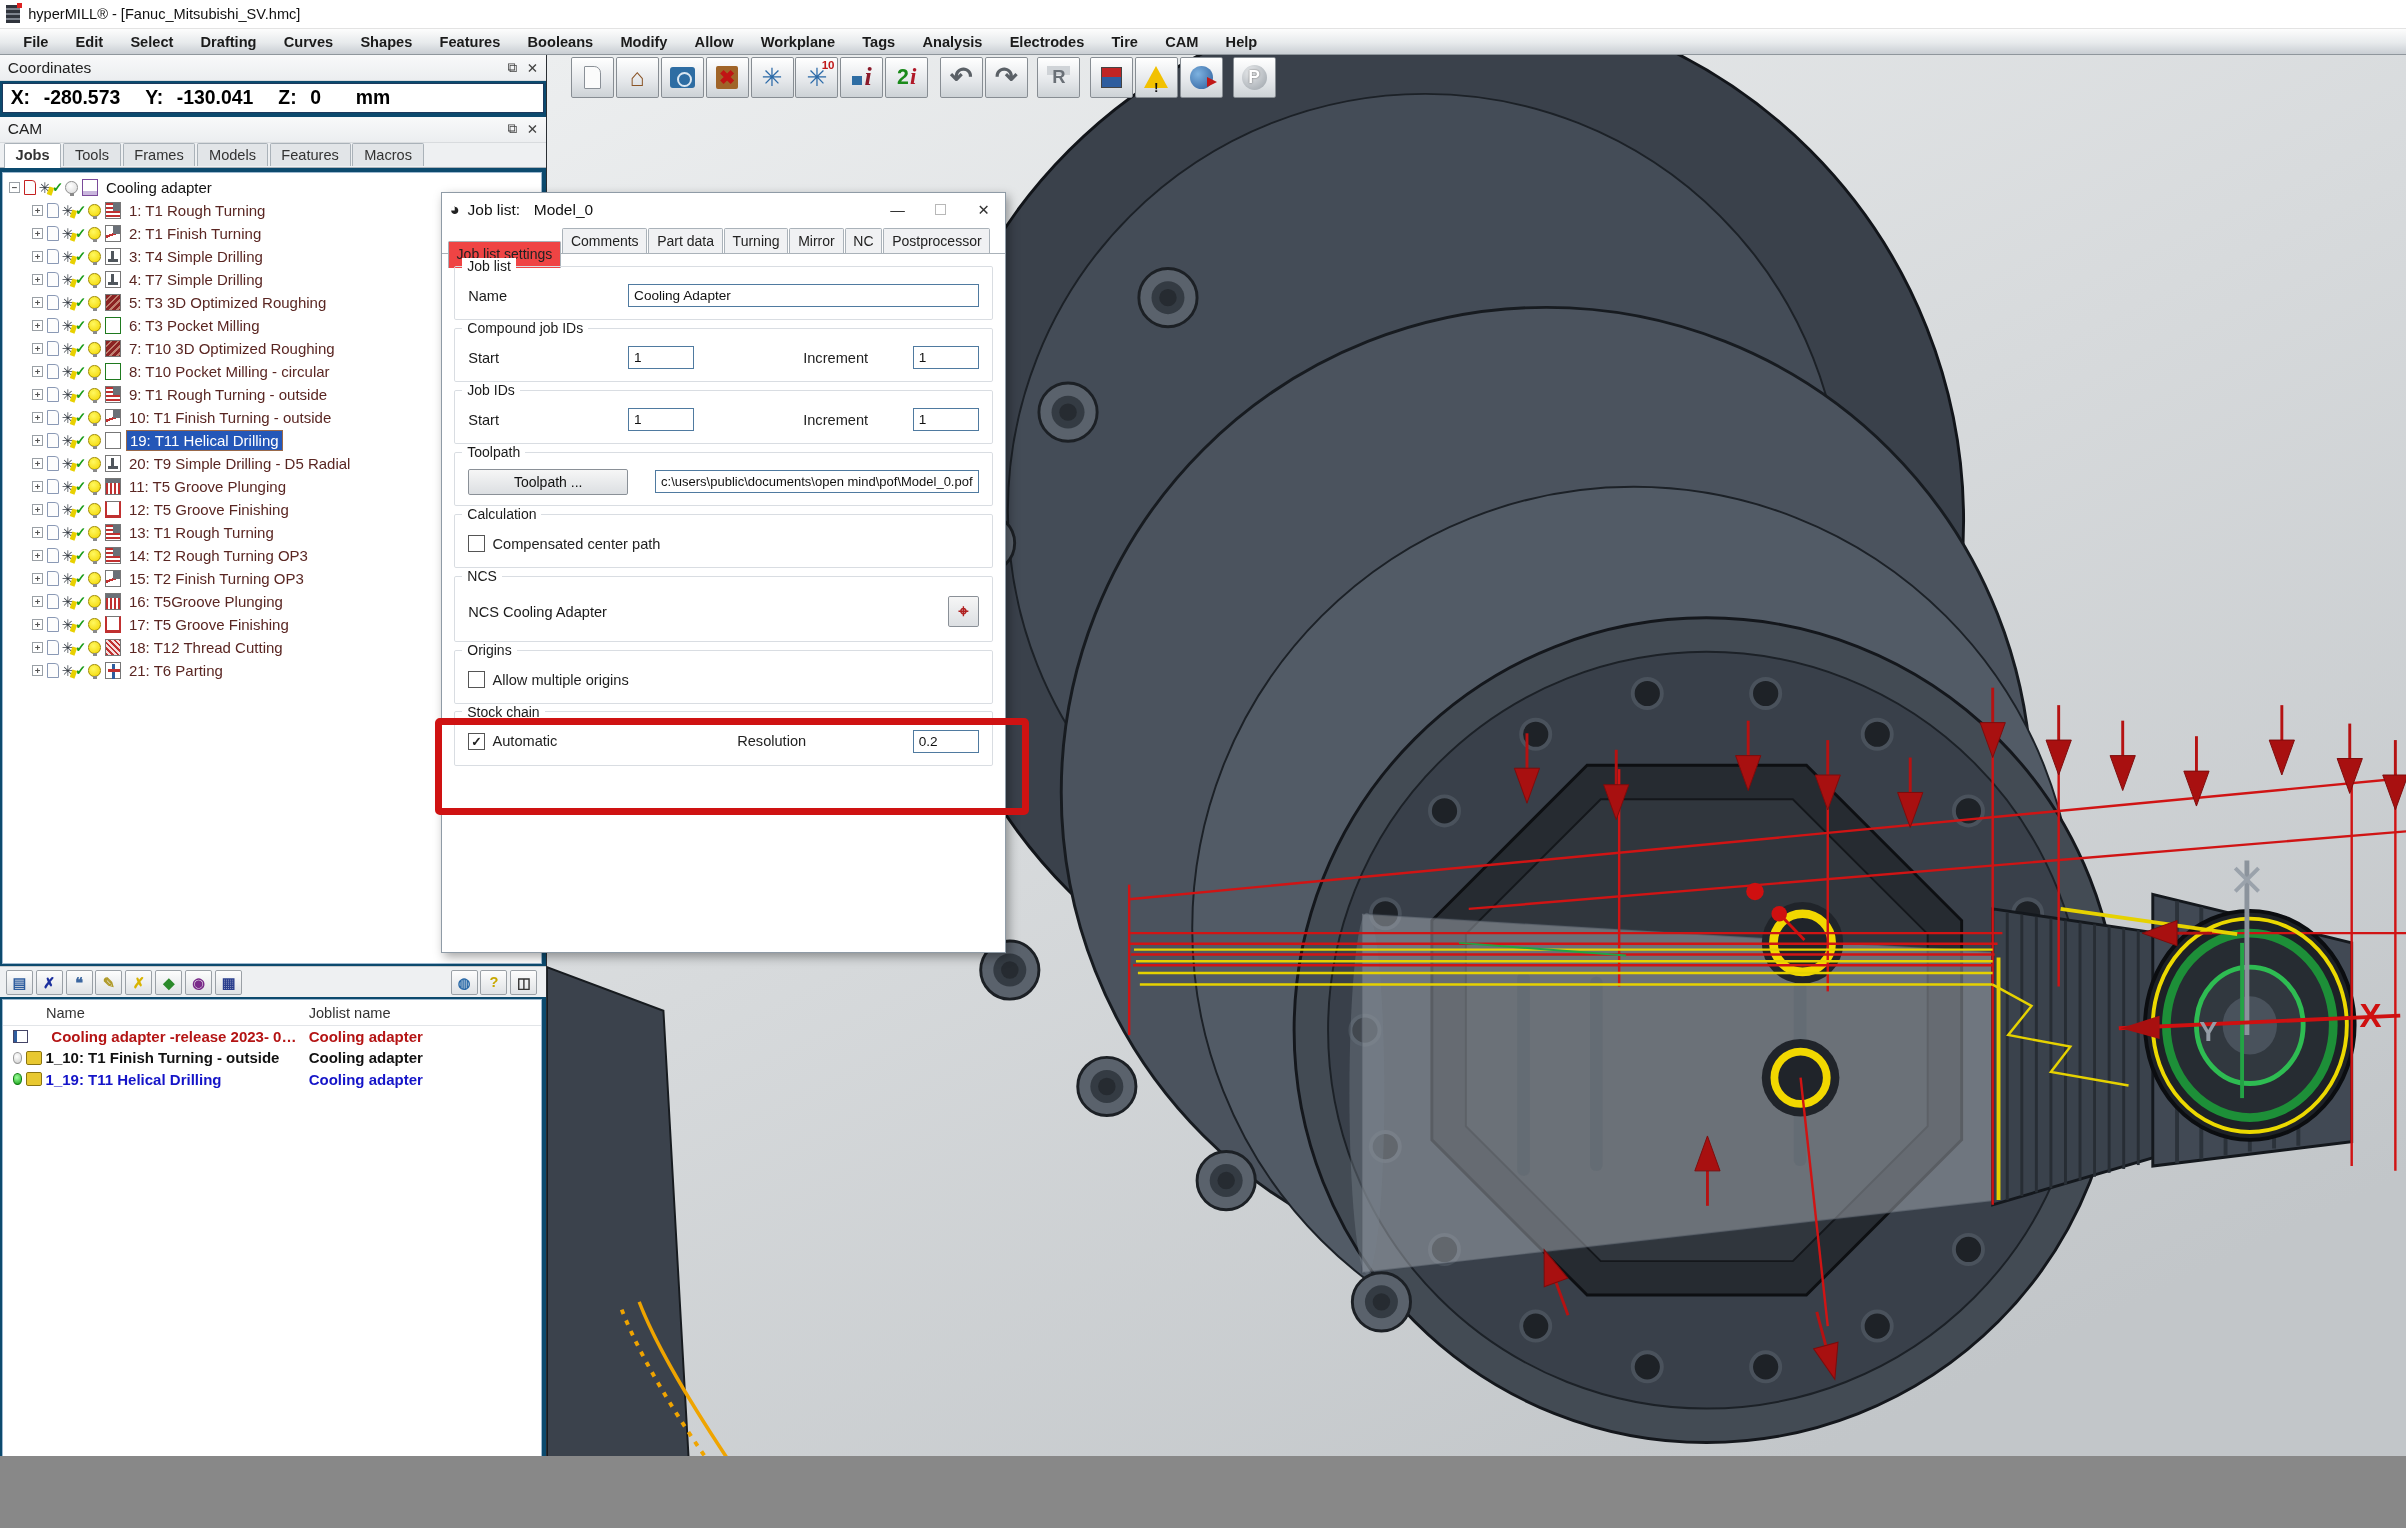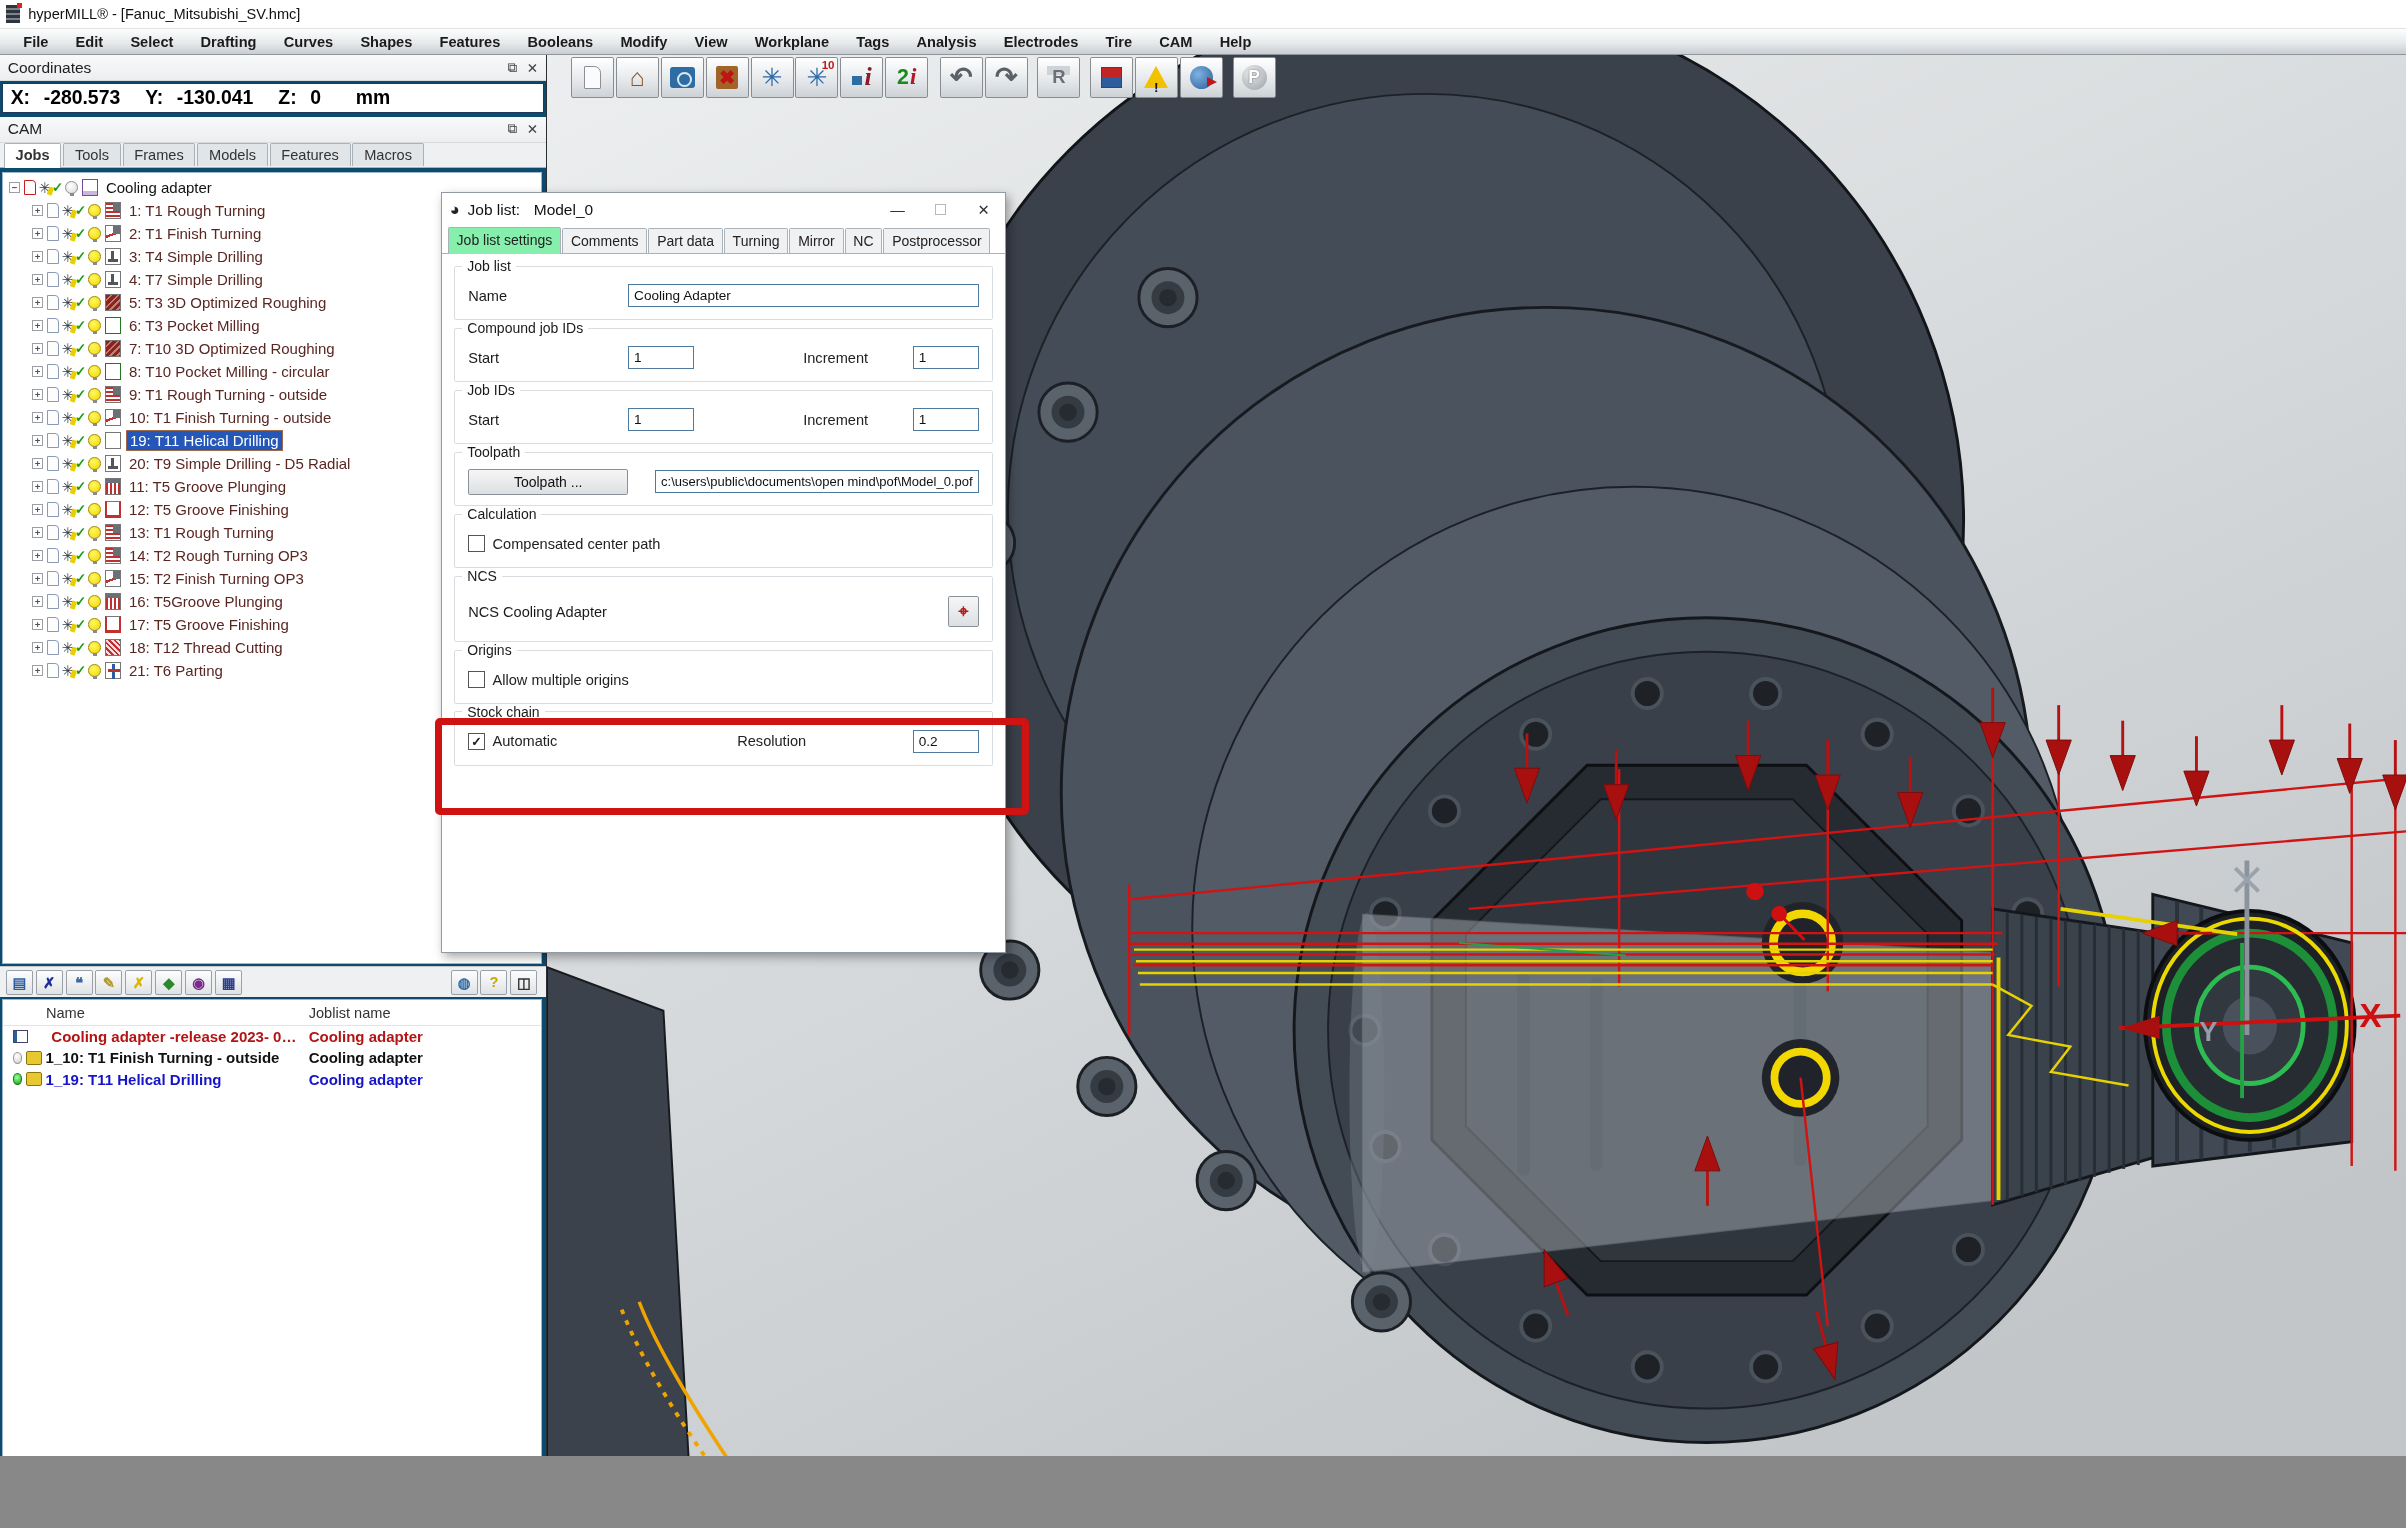--- a/index.html
+++ b/index.html
@@ -188,7 +188,7 @@
       <span class="menu-item">Features</span>
       <span class="menu-item">Booleans</span>
       <span class="menu-item">Modify</span>
-      <span class="menu-item">View</span>
+      <span class="menu-item">Allow</span>
       <span class="menu-item">Workplane</span>
       <span class="menu-item">Tags</span>
       <span class="menu-item">Analysis</span>

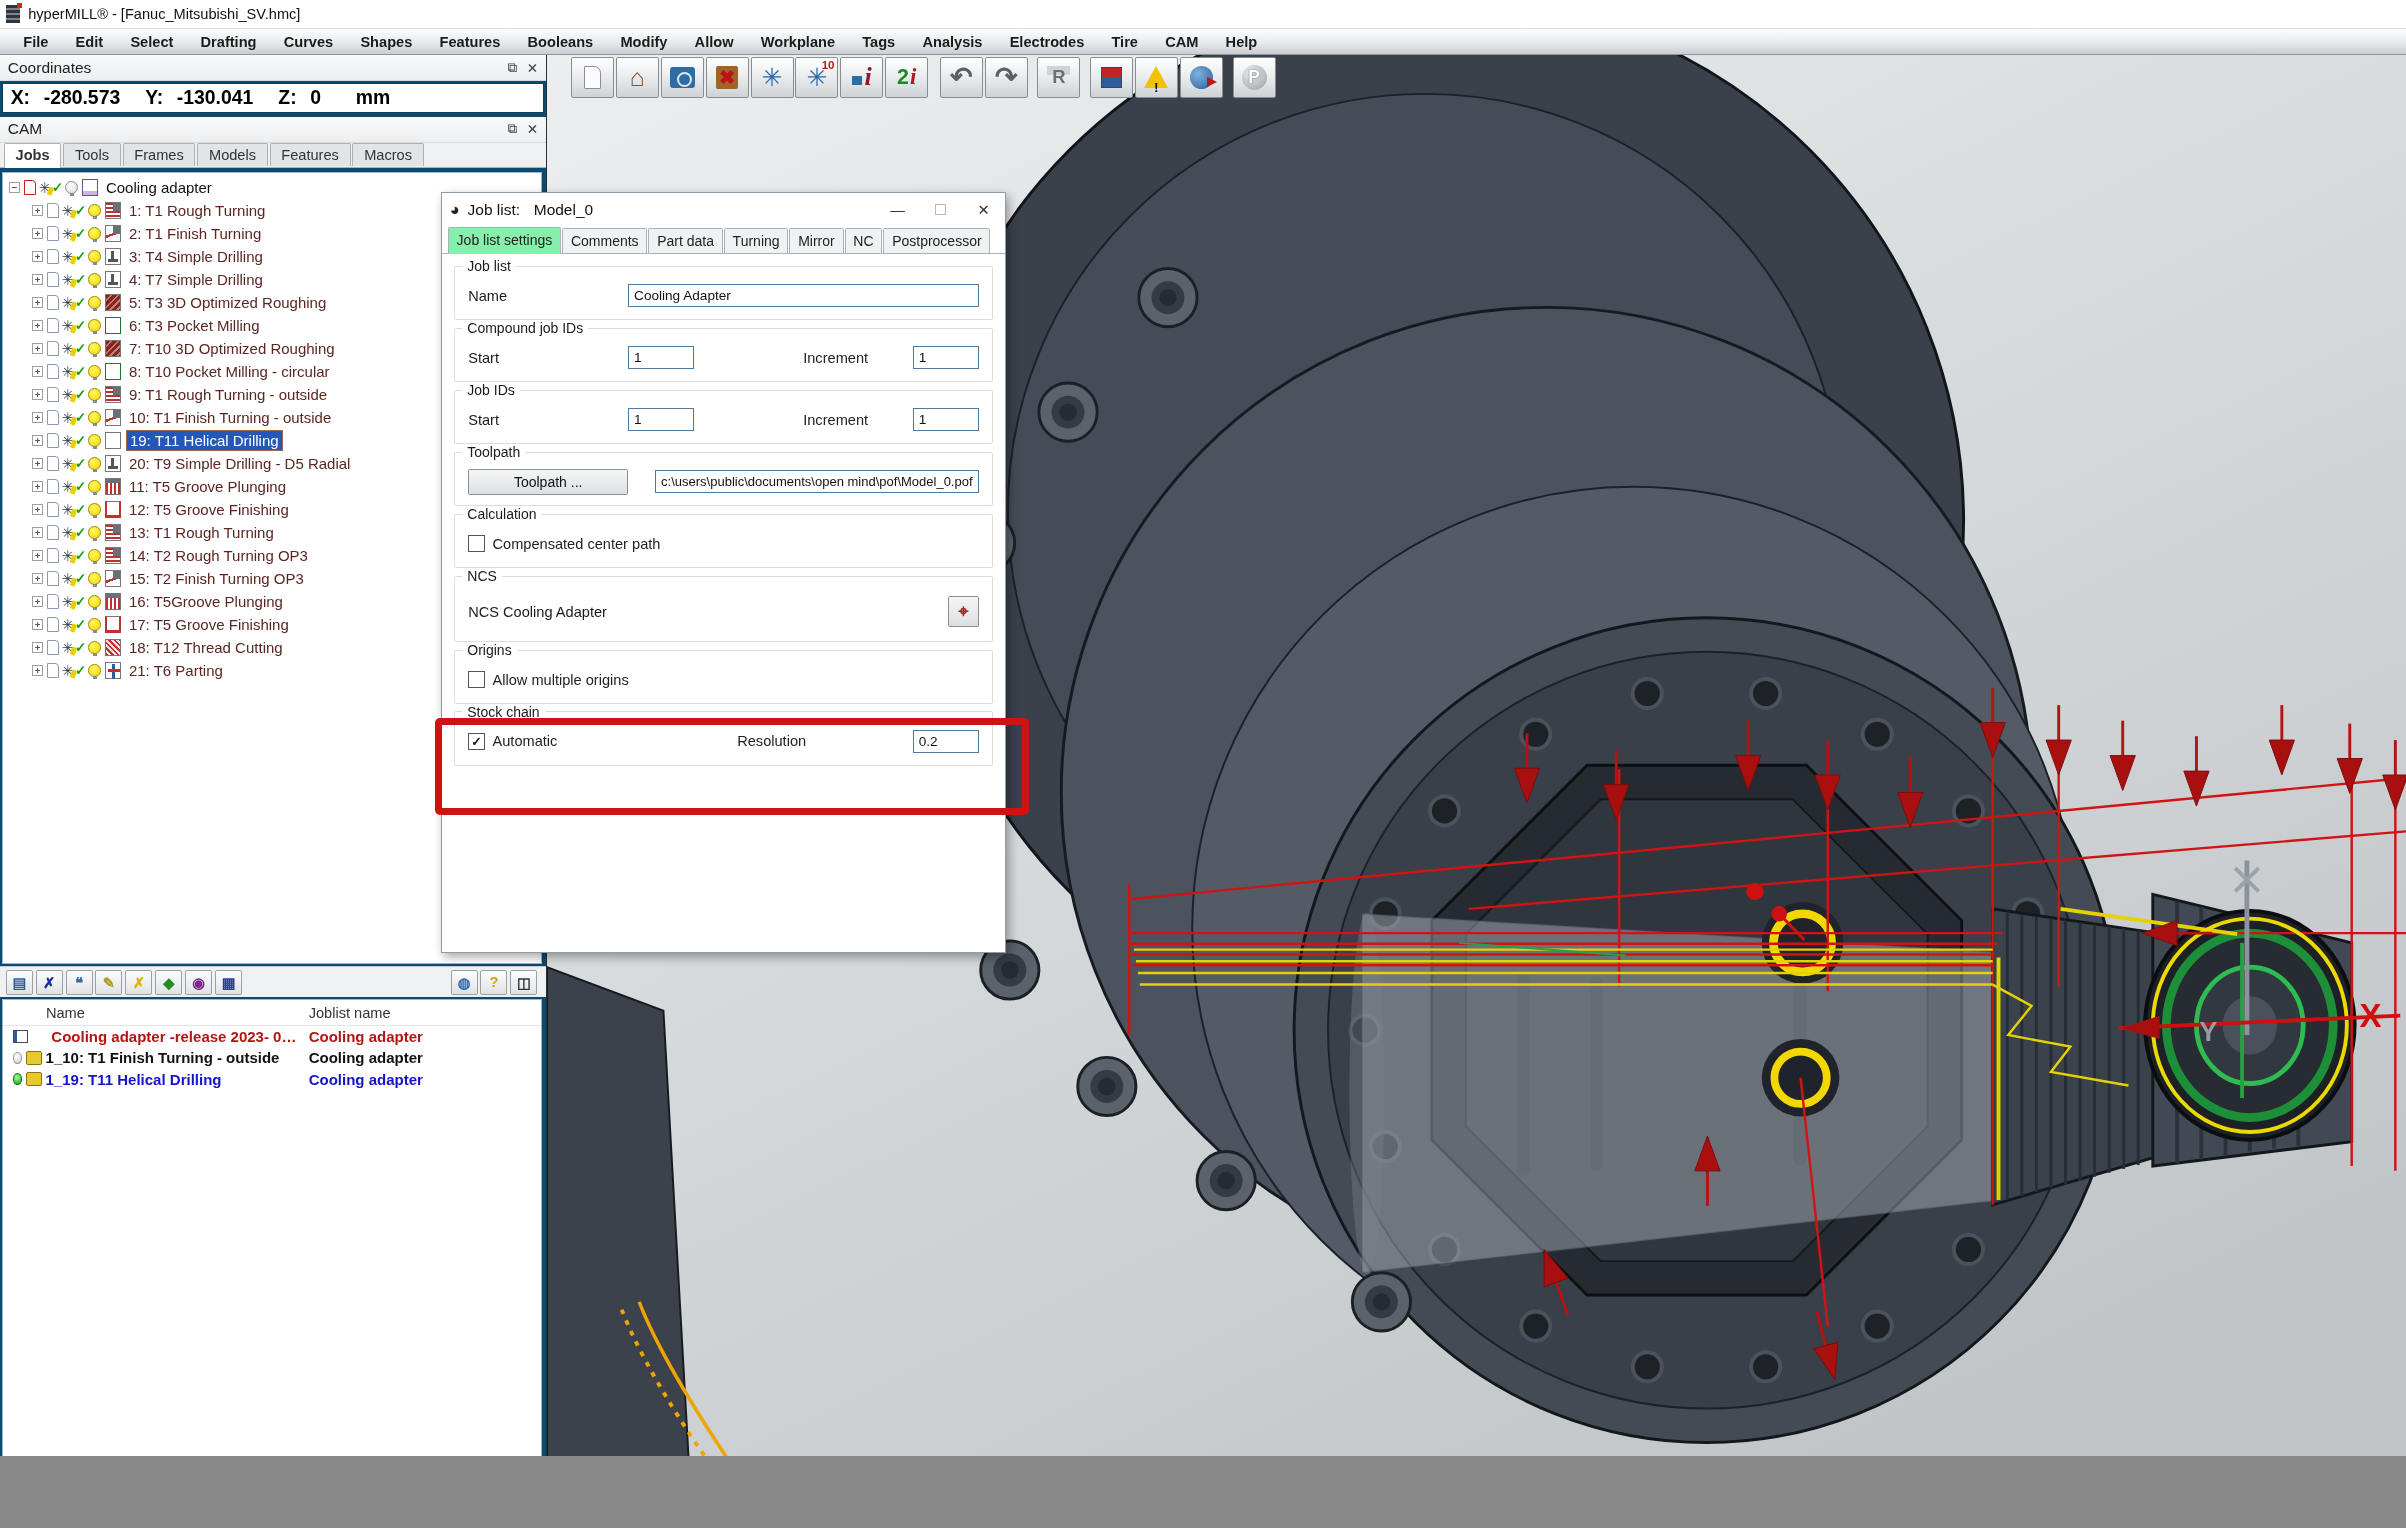--- a/index.html
+++ b/index.html
@@ -140,7 +140,7 @@
   .dlg-tabs{display:flex;align-items:flex-end;height:28px;padding-left:5.8px;border-bottom:1px solid #aab2b9;background:#fff;}
   .dtab{padding:3.9px 7.8px;font-size:14px;border:1px solid #aab2b9;border-bottom:none;background:#f0f1f3;
         margin-right:1px;border-radius:1.9px 1.9px 0 0;color:#222;}
-  .dtab.active{background:#86efac;position:relative;top:1px;padding-bottom:5.8px;}
+  .dtab.active{background:#ef4444;position:relative;top:15px;padding-bottom:5.8px;}
   .dlg-body{padding:11.6px 11.6px 0 11.6px;}
   .grp{position:relative;border:1px solid #d9dde2;border-radius:1.9px;margin-bottom:7.8px;padding:15.5px 13.6px 9.7px 13.6px;}
   .grp-label{position:absolute;top:-8.7px;left:7.8px;background:#fff;padding:0 4.9px;font-size:14px;color:#1a1a1a;}

